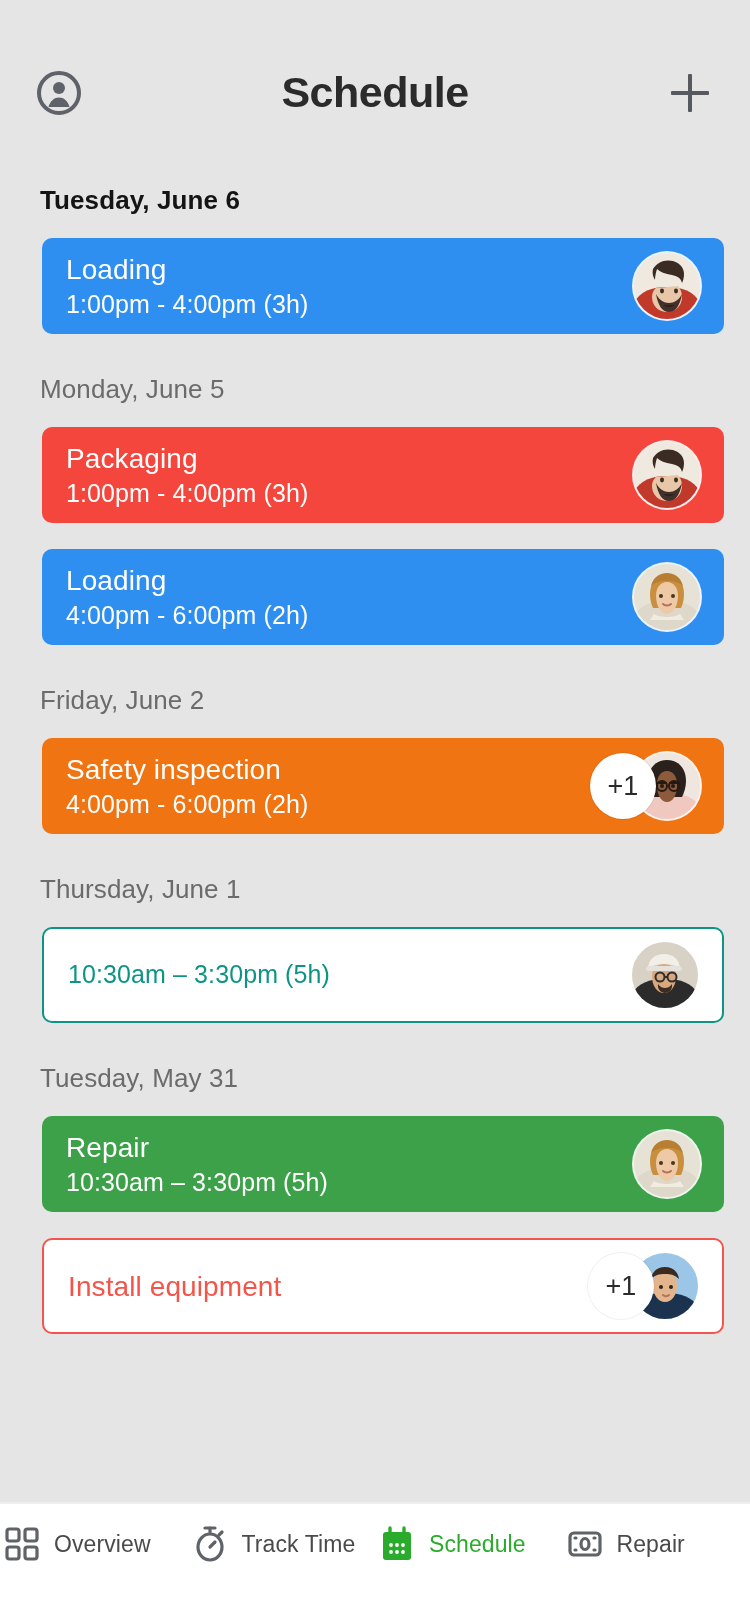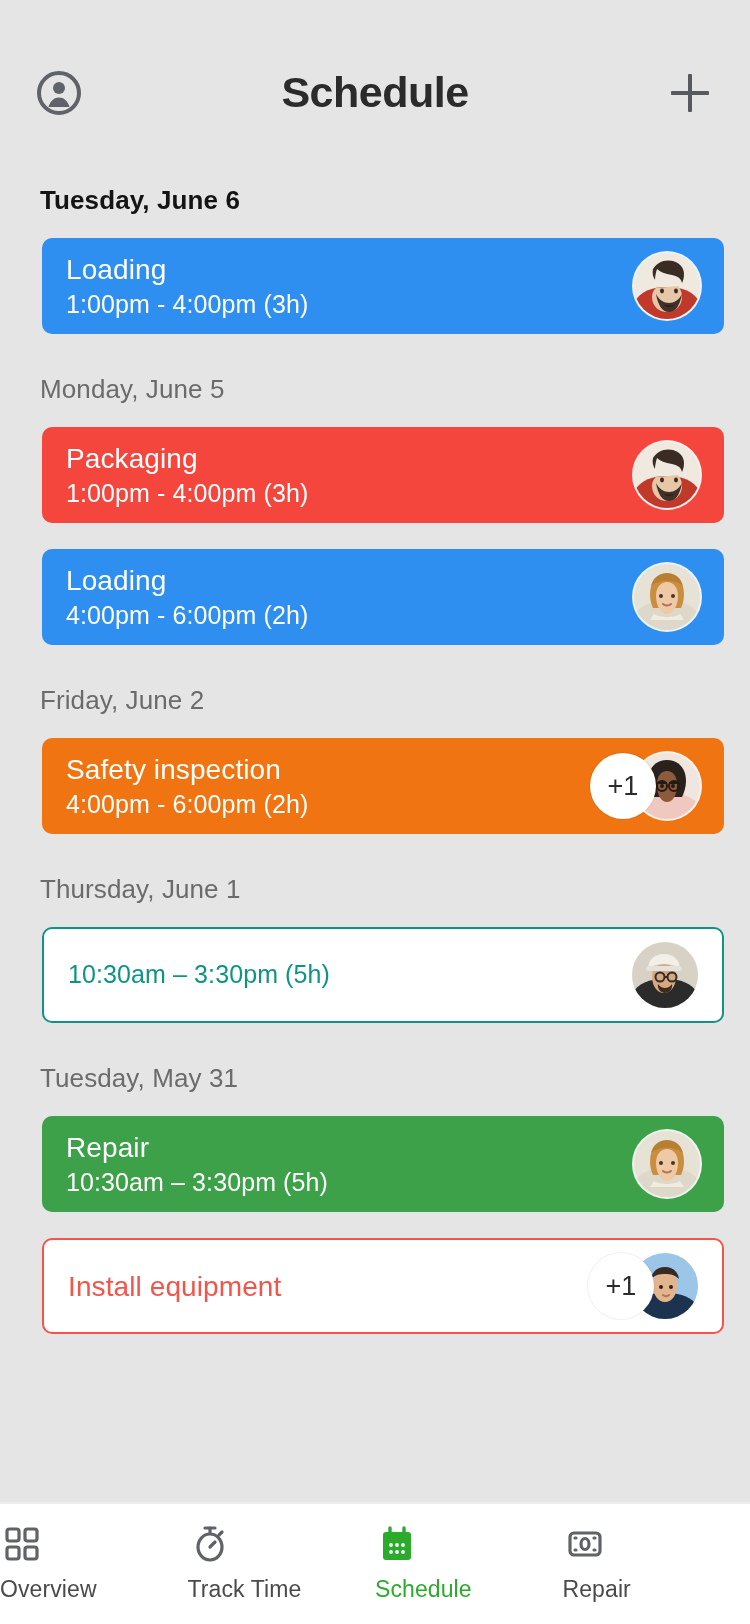--- a/index.html
+++ b/index.html
@@ -197,7 +197,7 @@
   .nav-item {
     flex: 1 1 0;
     display: flex;
-    flex-direction: column;
+    align-items: center;
     gap: 10px;
     cursor: pointer;
   }

